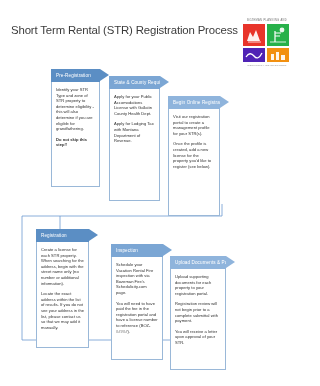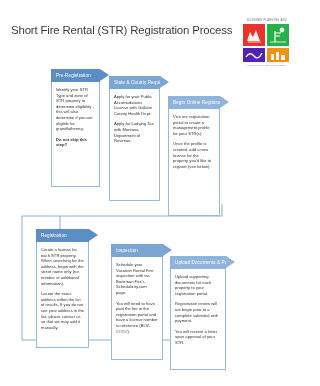--- a/index.html
+++ b/index.html
@@ -87,7 +87,7 @@
 
 <div id="page">
 
-  <div class="title">Short Fire Rental (STR) Registration Process</div>
+  <div class="title">Short Term Rental (STR) Registration Process</div>
 
   <div class="logo">
     <div class="logo-top">BOZEMAN PLANNING AND</div>

